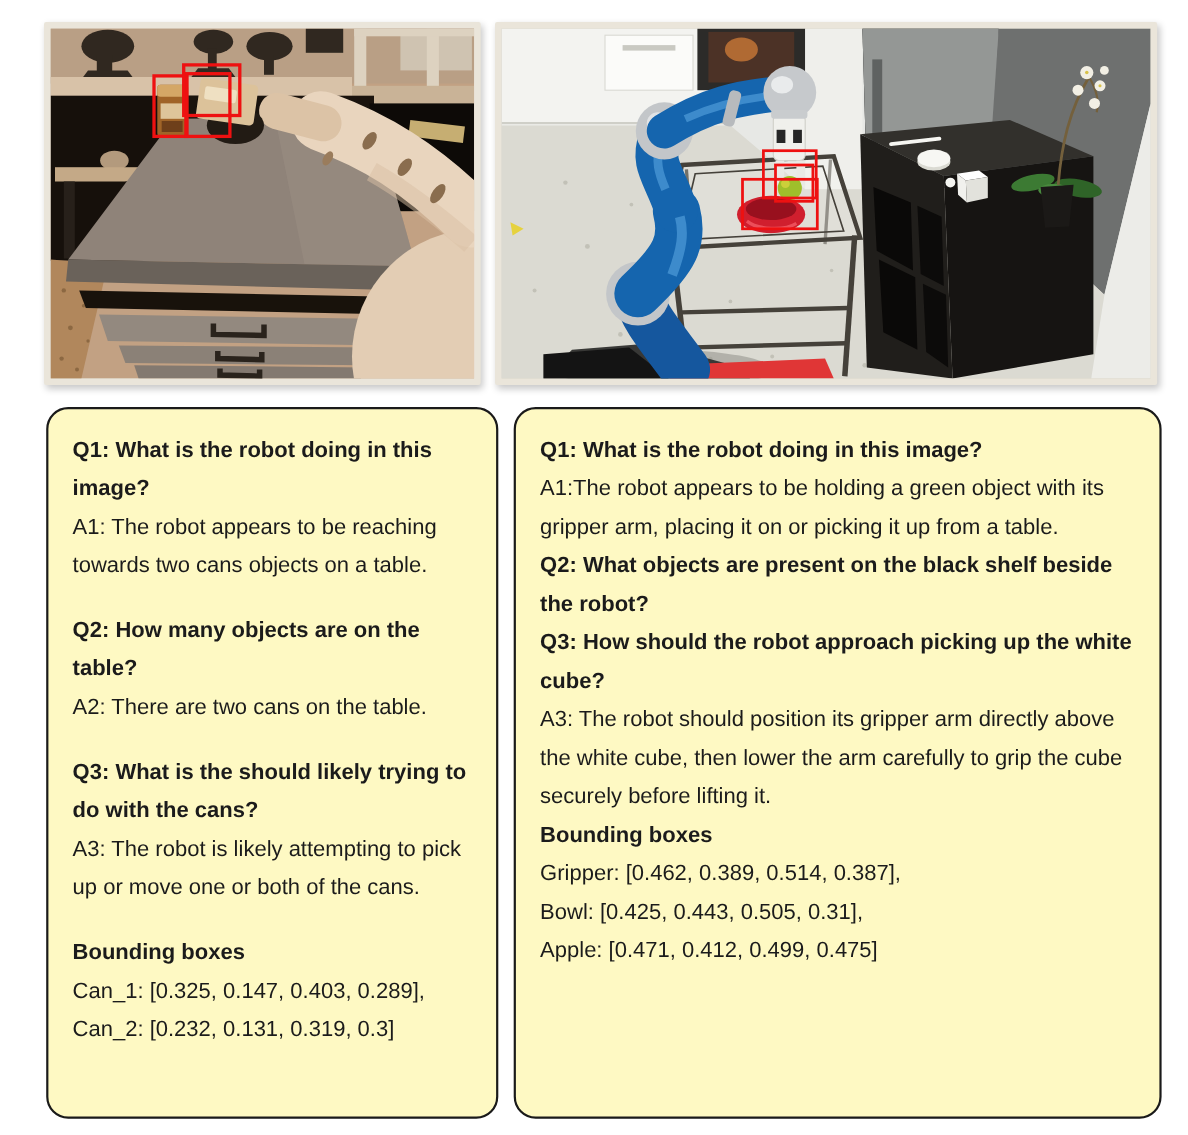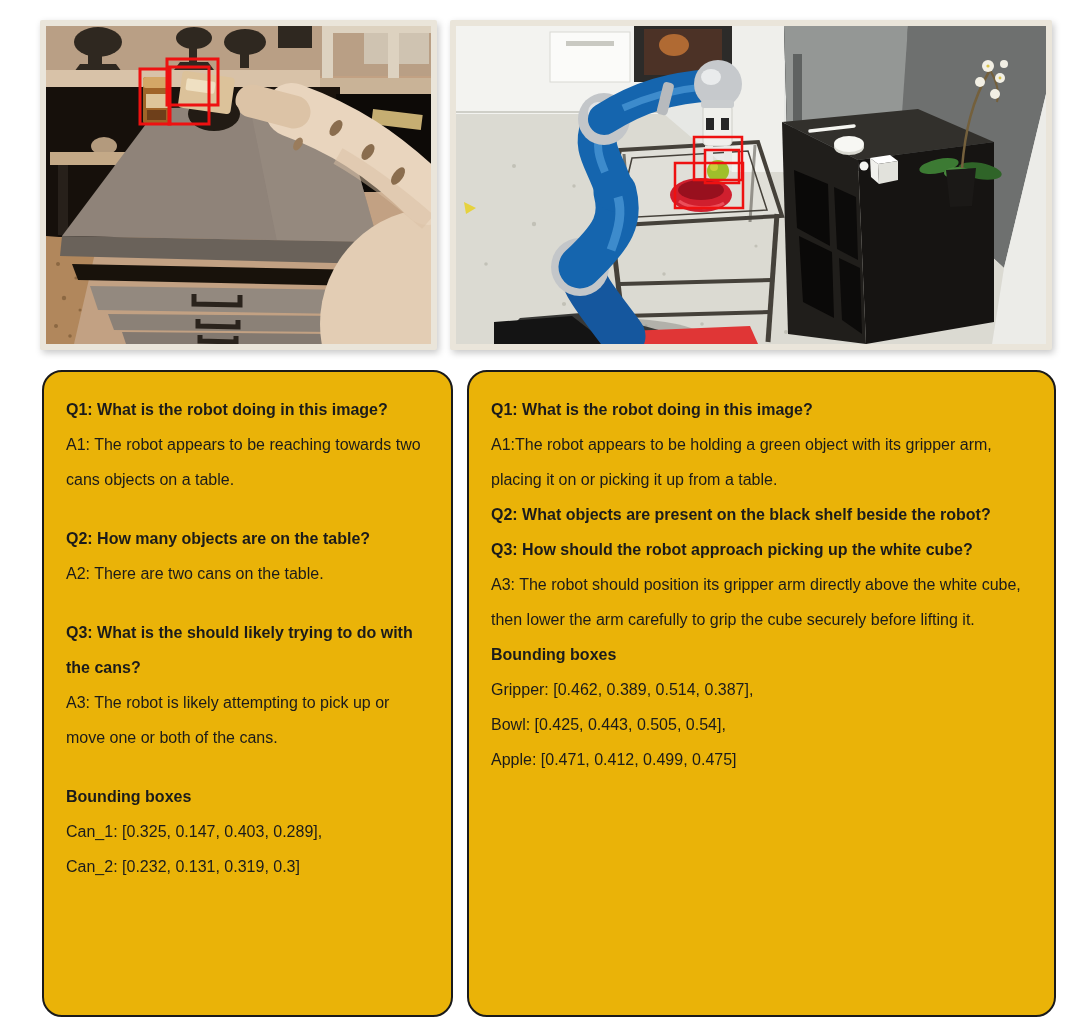--- a/index.html
+++ b/index.html
@@ -15,9 +15,9 @@
   #photo-left{left:40px;top:20px;width:397px;height:330px;}
   #photo-right{left:450px;top:20px;width:602px;height:330px;}
   .panel{
-    position:absolute;box-sizing:border-box;background:#eab308;
+    position:absolute;box-sizing:border-box;background:#fef9c3;
     border:2.5px solid #1a1a1a;border-radius:20px;padding:20px 22px;
-    font-size:16px;line-height:35px;overflow:hidden;
+    font-size:20px;line-height:35px;overflow:hidden;
   }
   #panel-left{left:42px;top:370px;width:411px;height:647px;}
   #panel-right{left:467px;top:370px;width:589px;height:647px;}

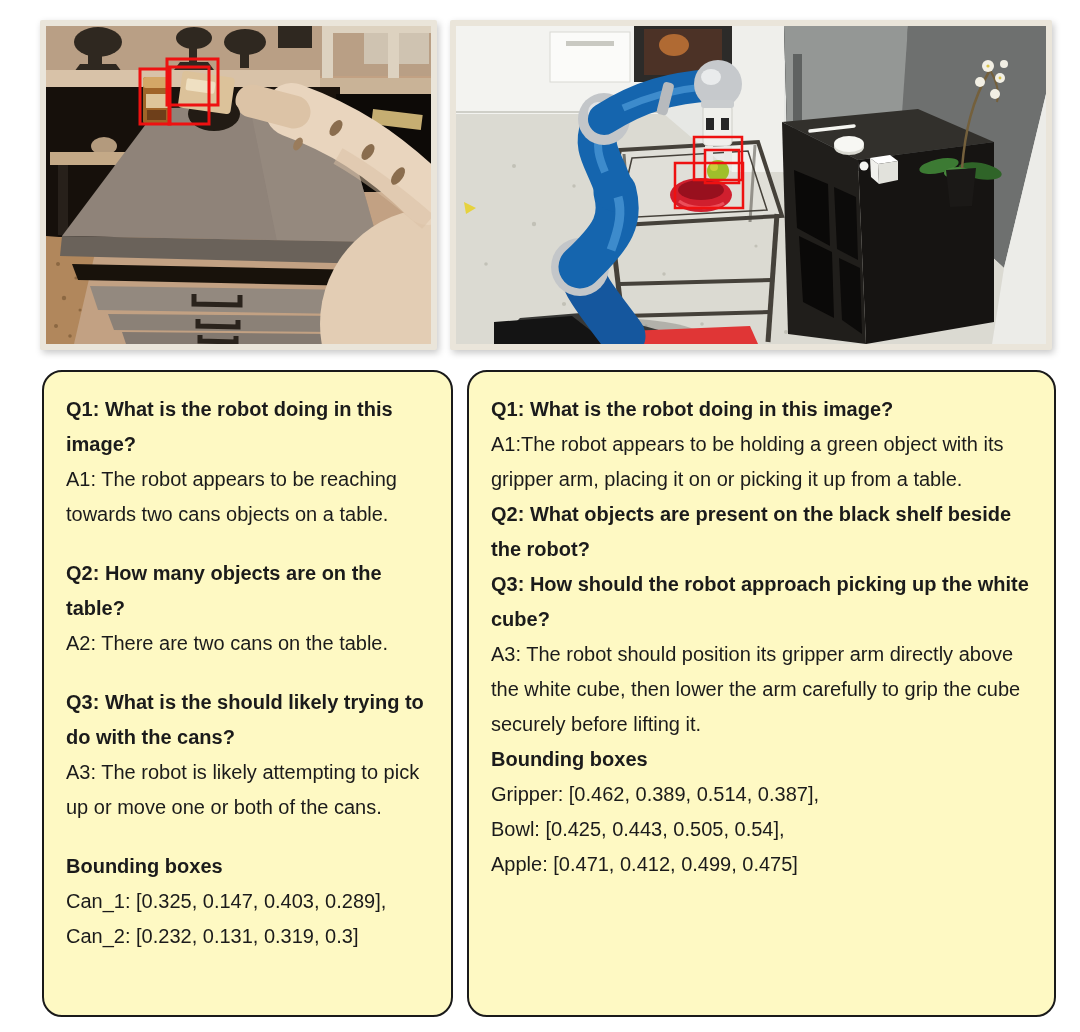--- a/index.html
+++ b/index.html
@@ -287,7 +287,7 @@
   <div class="bbox-section">
     <p class="q">Bounding boxes</p>
     <p class="a">Gripper: [0.462, 0.389, 0.514, 0.387],</p>
-    <p class="a">Bowl: [0.425, 0.443, 0.505, 0.54],</p>
+    <p class="a">Bowl: [0.425, 0.443, 0.505, 0.31],</p>
     <p class="a">Apple: [0.471, 0.412, 0.499, 0.475]</p>
   </div>
 </div>

